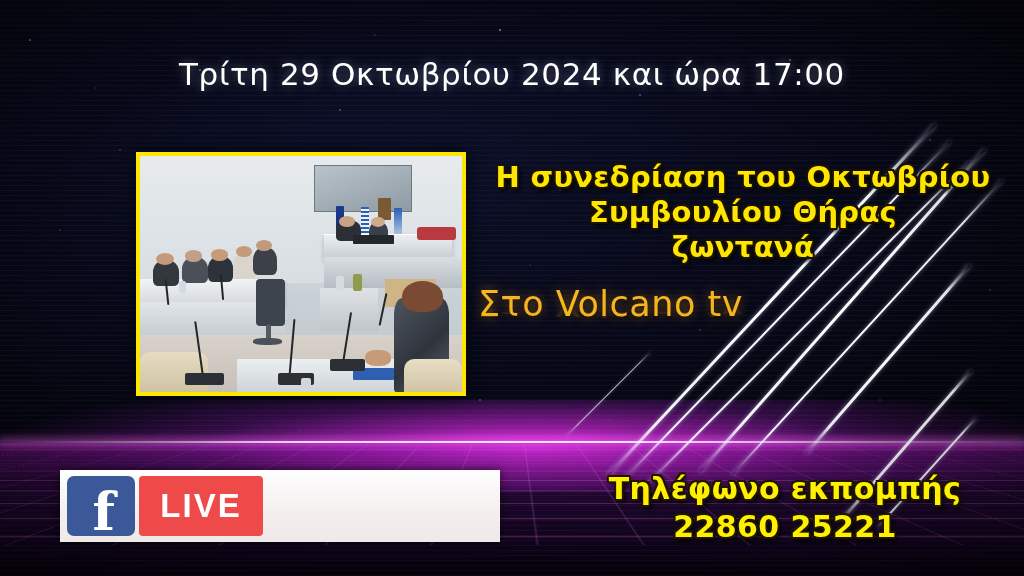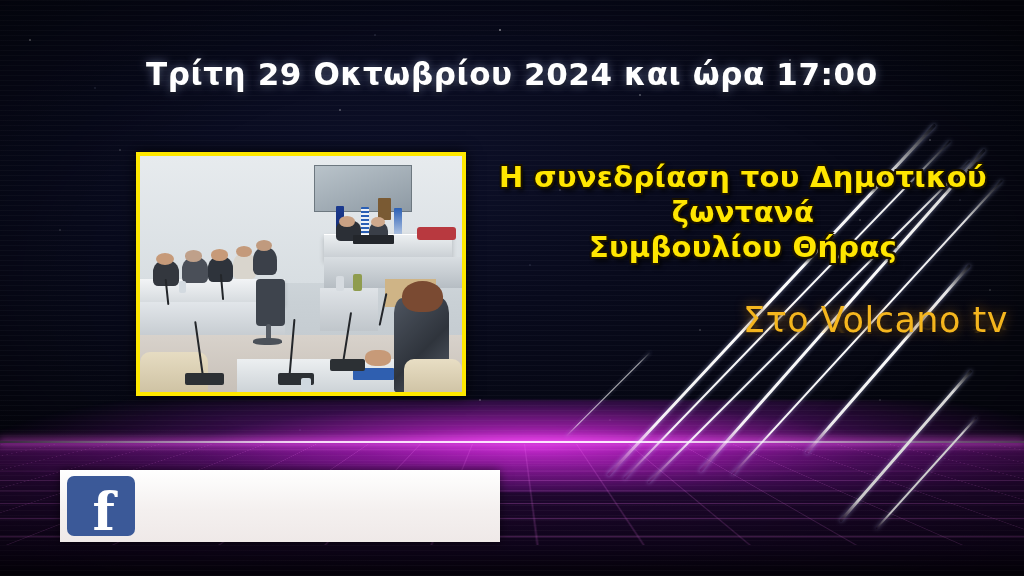--- a/index.html
+++ b/index.html
@@ -133,7 +133,7 @@
     text-align: center;
     color: #ffffff;
     font-size: 31px;
-    font-weight: bold;
+    font-weight: normal;
     letter-spacing: .6px;
     text-shadow: 0 0 10px rgba(180,200,255,.45), 0 2px 4px rgba(0,0,0,.85);
   }

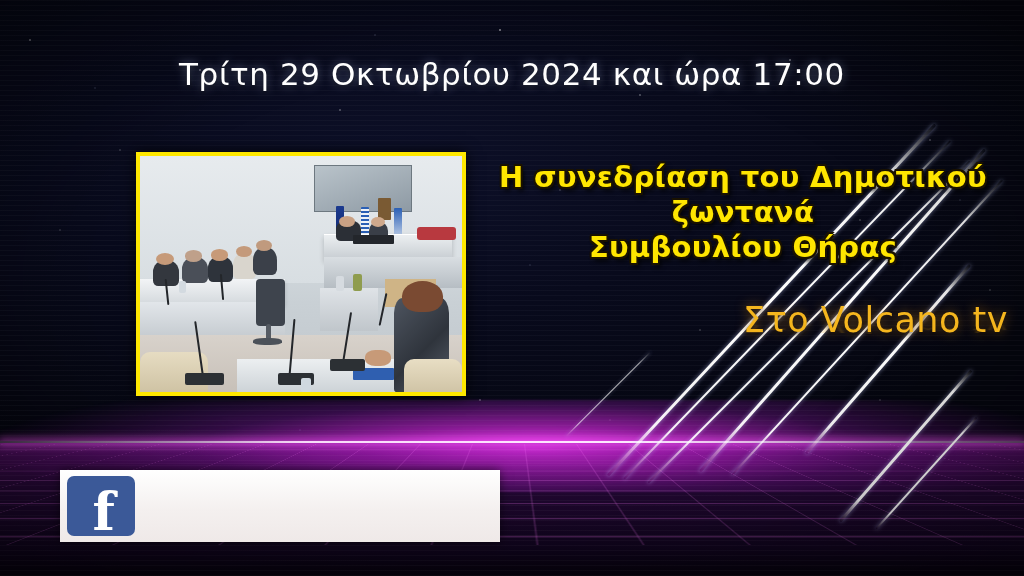--- a/index.html
+++ b/index.html
@@ -436,7 +436,7 @@
   </div>
 
   <div class="headline">
-    <span class="l">Η συνεδρίαση του Δημοτικού</span>
+    <span class="l">Η συνεδρίαση του Οκτωβρίου</span>
     <span class="l">ζωντανά</span>
     <span class="l">Συμβουλίου Θήρας</span>
   </div>

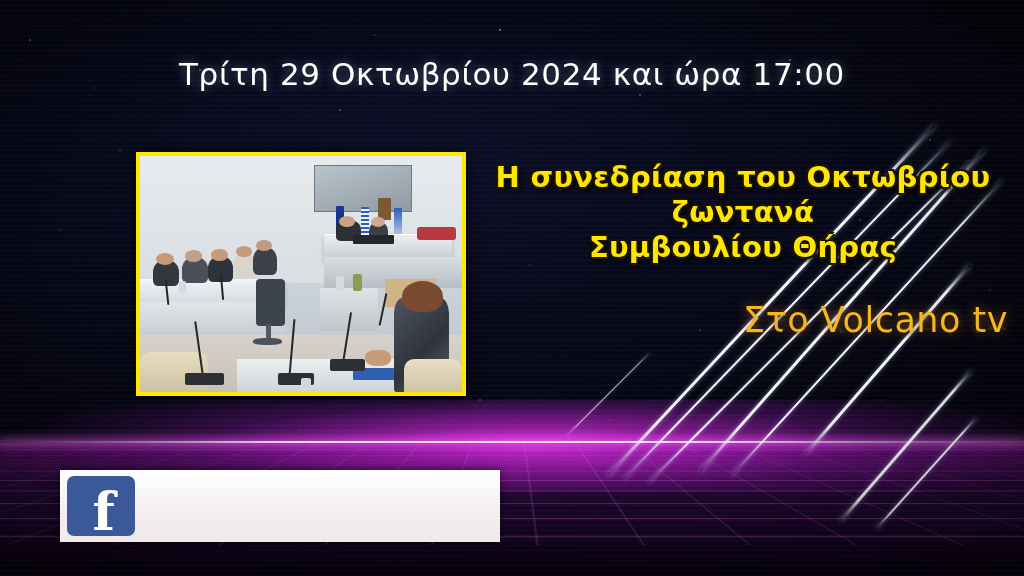--- a/index.html
+++ b/index.html
@@ -437,8 +437,8 @@
 
   <div class="headline">
     <span class="l">Η συνεδρίαση του Οκτωβρίου</span>
+    <span class="l">Συμβουλίου Θήρας</span>
     <span class="l">ζωντανά</span>
-    <span class="l">Συμβουλίου Θήρας</span>
   </div>
 
   <div class="channel-wrap">

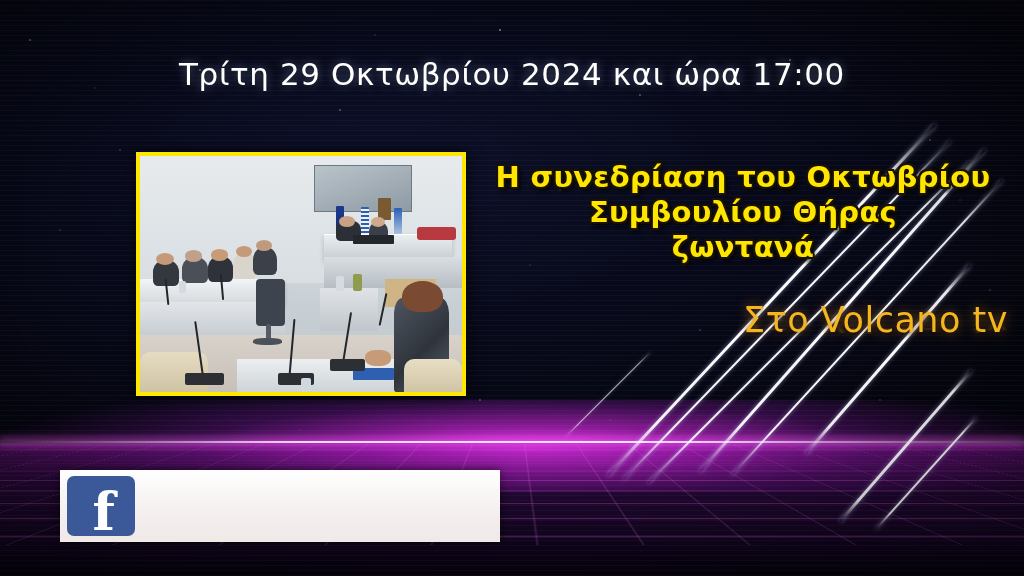--- a/index.html
+++ b/index.html
@@ -162,8 +162,7 @@
     position: absolute;
     left: 478px; width: 530px;
     top: 284px;
-    text-align: right;
-    margin-top: 16px;
+    text-align: left;
   }
   .channel {
     color: #f5b61e;

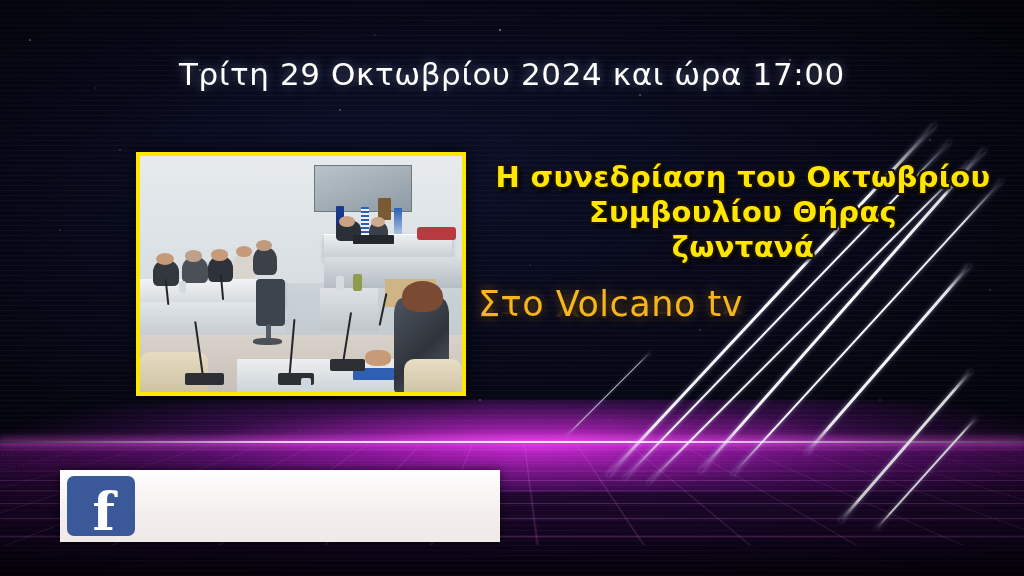--- a/index.html
+++ b/index.html
@@ -449,6 +449,9 @@
     <div class="fb-tile">
       <span class="fb-f">f</span>
     </div>
+    <div class="live-tile">
+      <span class="live-text">LIVE</span>
+    </div>
     <div class="yt-wrap">
     </div>
   </div>

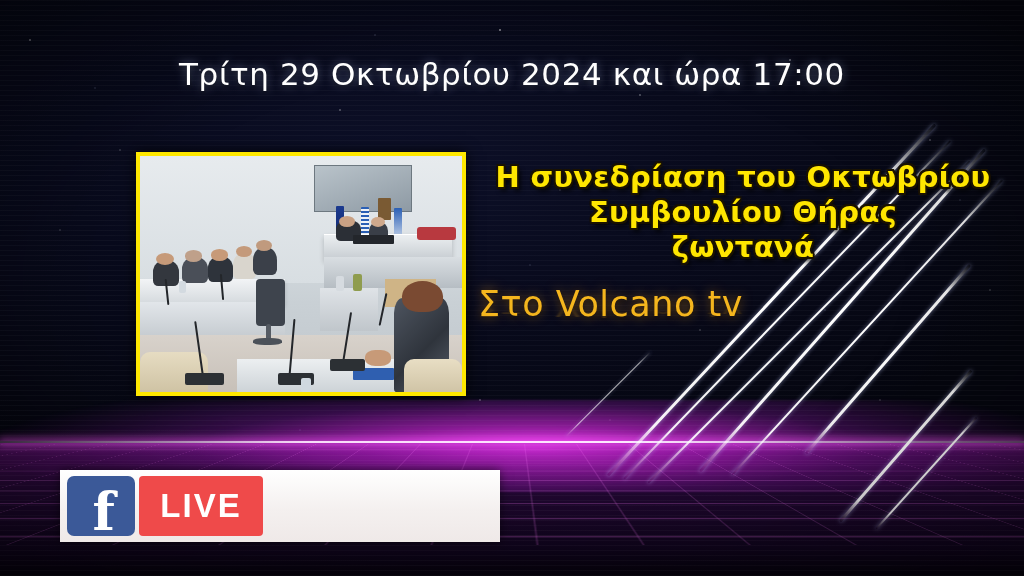--- a/index.html
+++ b/index.html
@@ -456,6 +456,10 @@
     </div>
   </div>
 
+  <div class="phone-block">
+    <span class="l">Τηλέφωνο εκπομπής</span>
+    <span class="l">22860 25221</span>
+  </div>
 
 </div>
 

